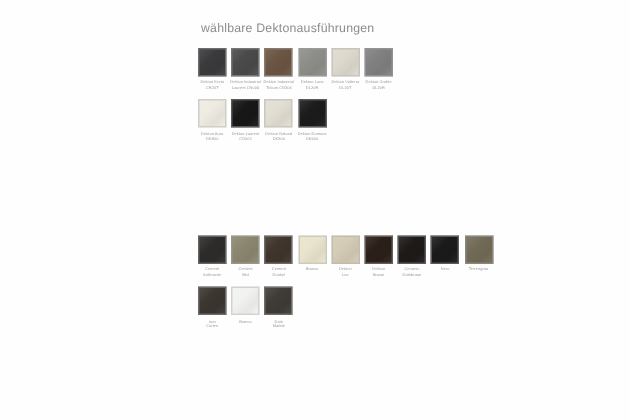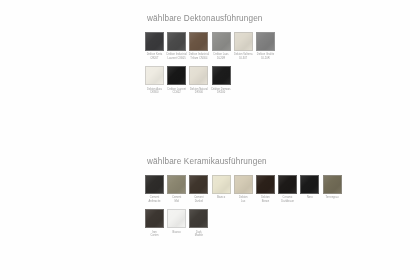--- a/index.html
+++ b/index.html
@@ -26,7 +26,7 @@
 
   .section {
     position: absolute;
-    left: 145px;
+    left: 132px;
   }
 
   .section-dekton { top: 14px; }

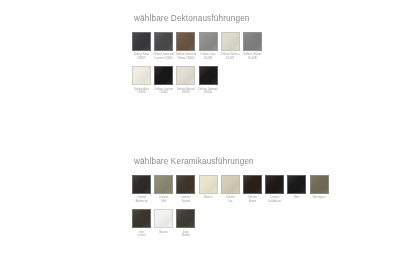--- a/index.html
+++ b/index.html
@@ -178,7 +178,6 @@
   </div>
 
   <div class="section section-keramik">
-    <div class="section-title">wählbare Keramikausführungen</div>
 
     <div class="swatch-row">
       <div class="swatch">

